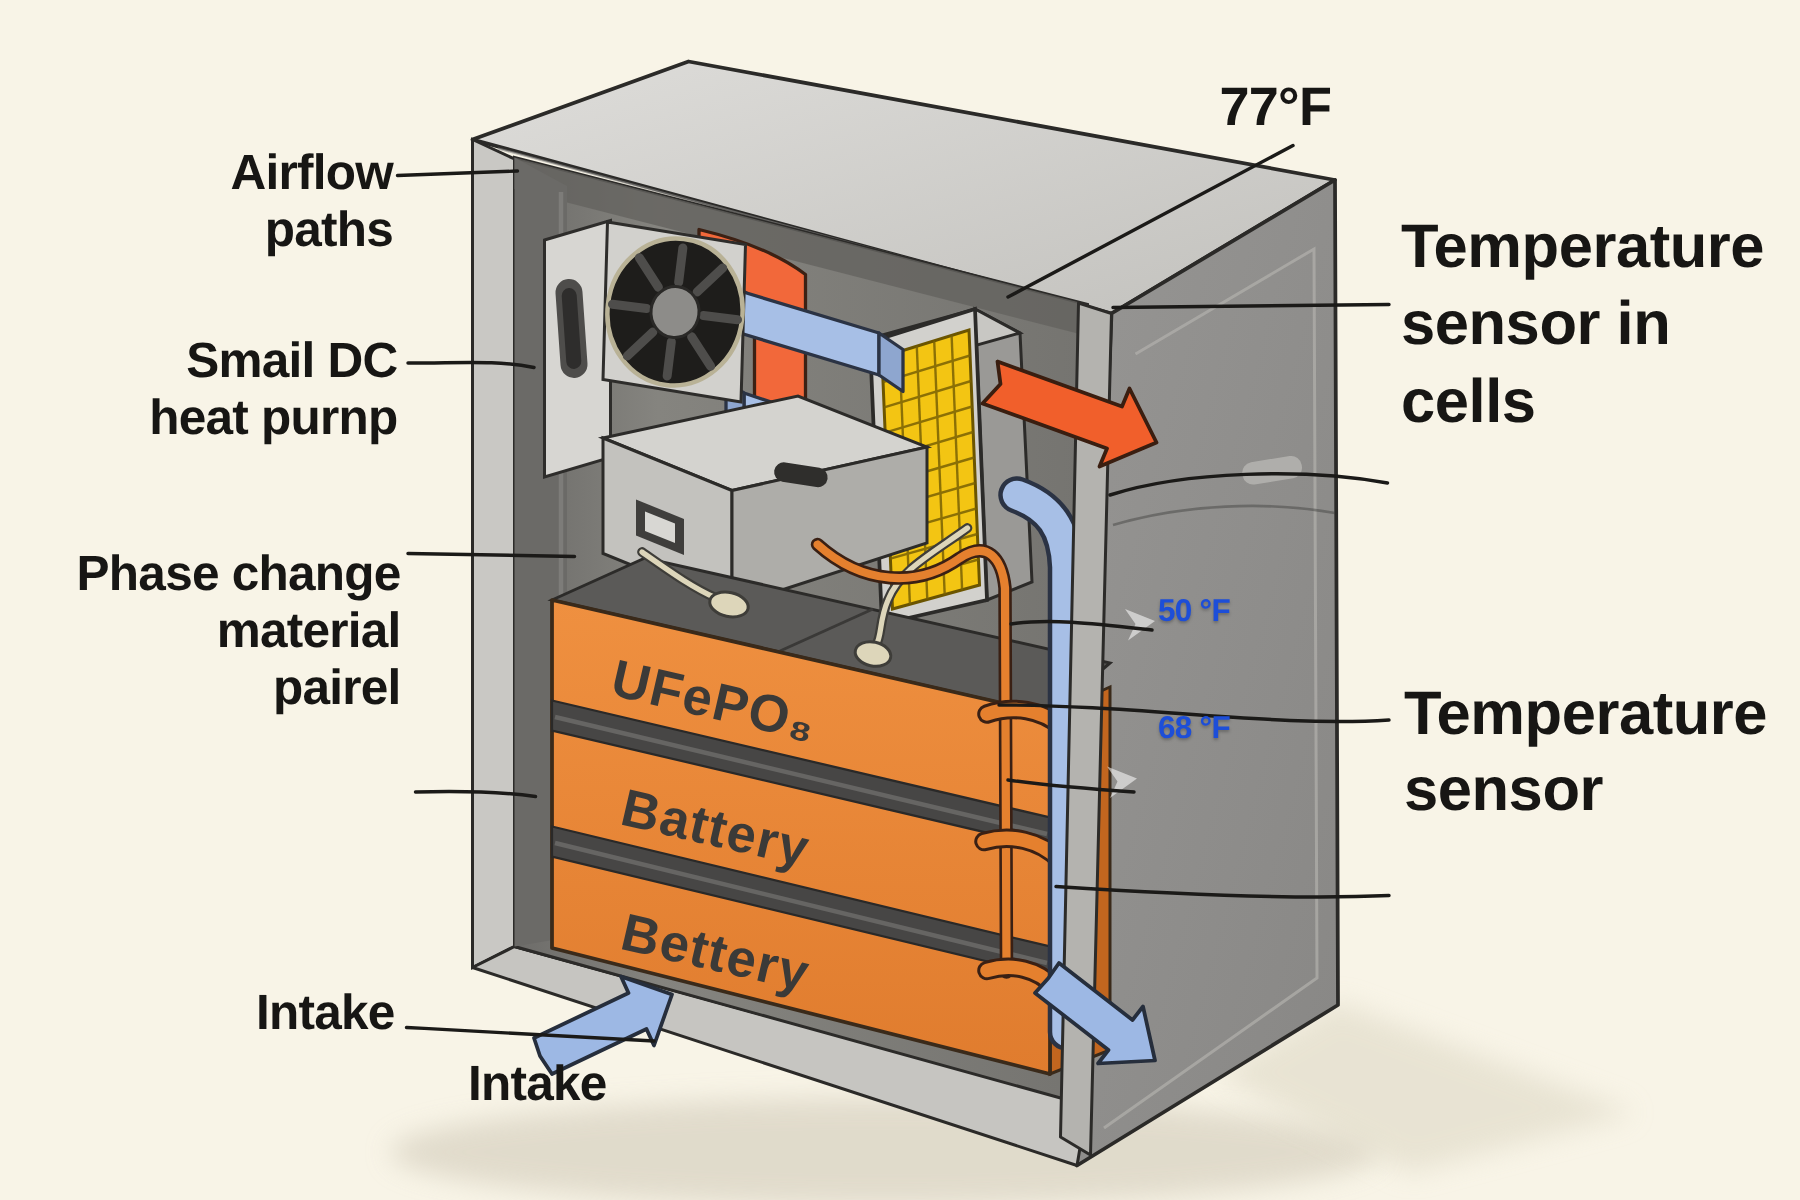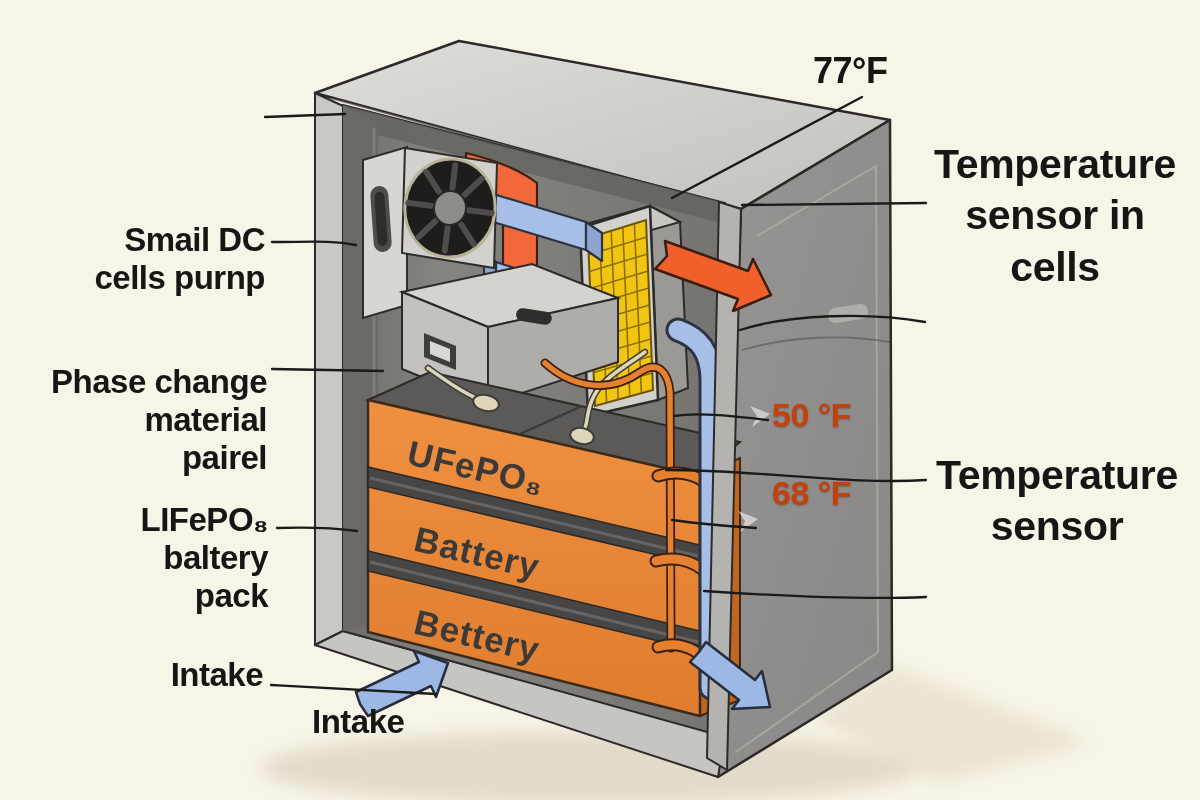--- a/index.html
+++ b/index.html
@@ -16,7 +16,6 @@
     line-height:1.15;
     font-size:33px;
     letter-spacing:-0.5px;
-    text-align:center;
   }
   .label.ra{text-align:right;}
   .label.small{font-size:41px;line-height:1.25;letter-spacing:-0.3px;}

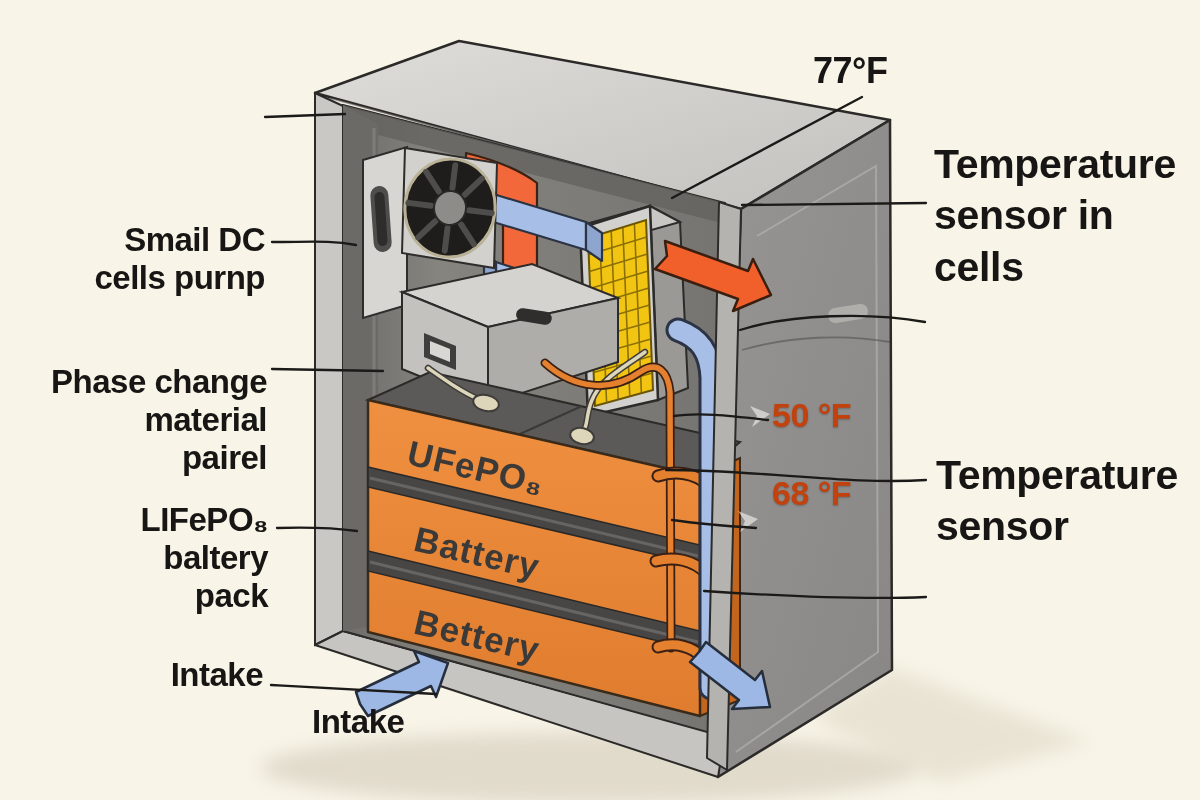--- a/index.html
+++ b/index.html
@@ -214,6 +214,8 @@
   </g>
 </svg>
 
+<div class="label ra" style="right:938px;top:96px">Airflow
+paths</div>
 <div class="label ra" style="right:935px;top:221px">Smail DC
 cells purnp</div>
 <div class="label ra" style="right:933px;top:363px">Phase change

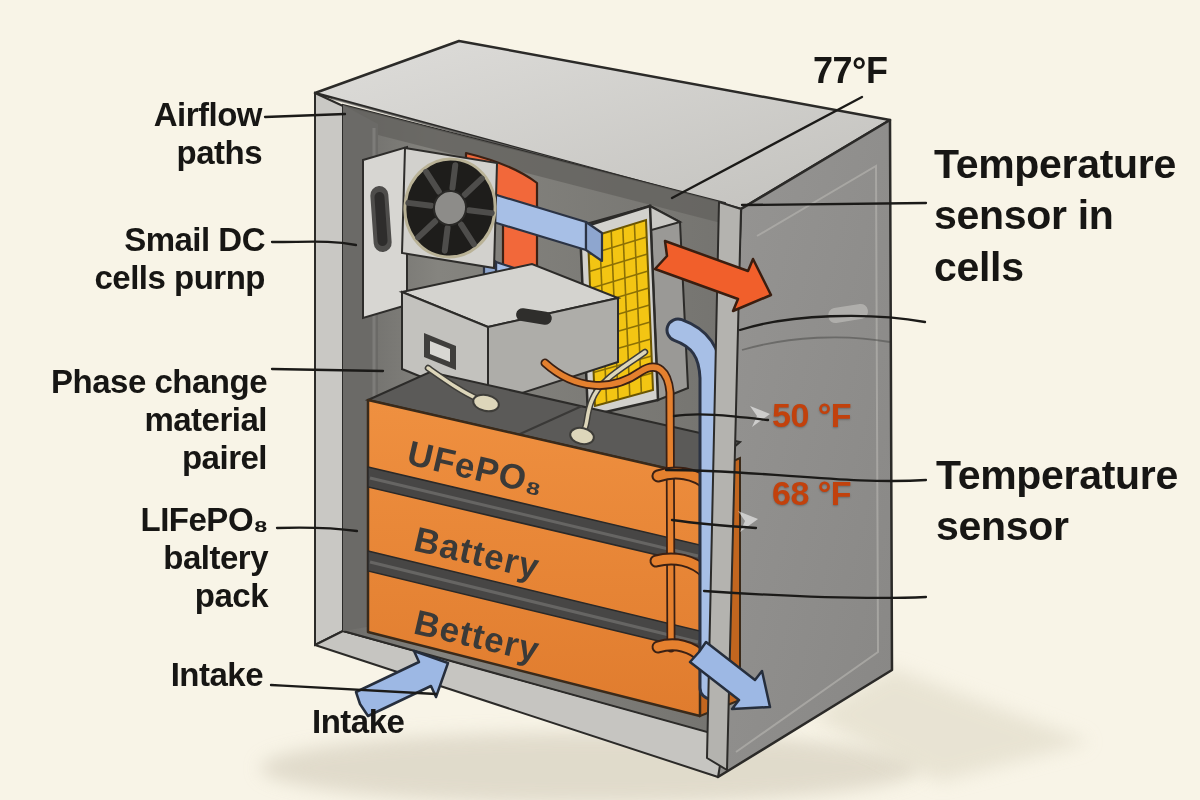--- a/index.html
+++ b/index.html
@@ -217,7 +217,7 @@
 <div class="label ra" style="right:938px;top:96px">Airflow
 paths</div>
 <div class="label ra" style="right:935px;top:221px">Smail DC
-cells purnp</div>
+heat purnp</div>
 <div class="label ra" style="right:933px;top:363px">Phase change
 material
 pairel</div>

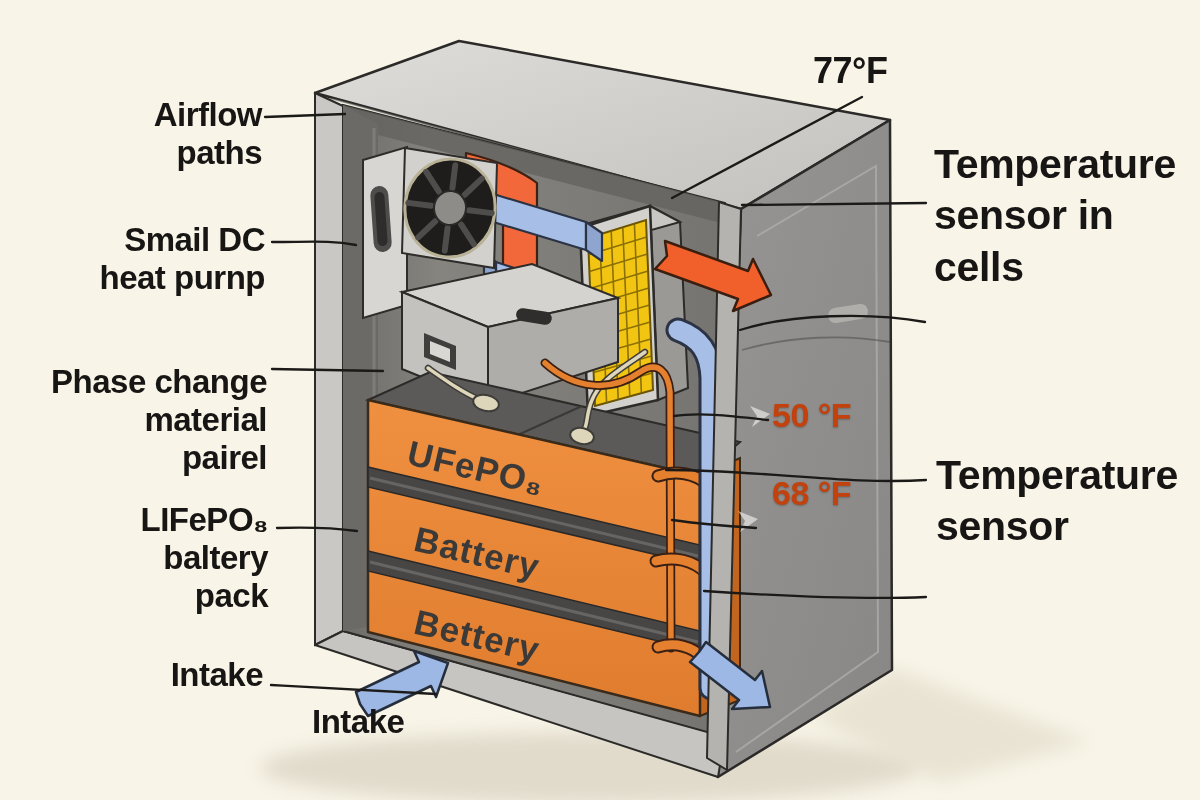--- a/index.html
+++ b/index.html
@@ -20,7 +20,7 @@
   .label.ra{text-align:right;}
   .label.small{font-size:41px;line-height:1.25;letter-spacing:-0.3px;}
   .label.temp-big{font-size:36px;}
-  .label.temp-wall{font-size:34px;color:#c2410c;text-shadow:0 1px 2px rgba(40,40,40,.35);}
+  .label.temp-wall{font-size:21px;color:#1d4ed8;text-shadow:0 1px 2px rgba(40,40,40,.35);}
   .tier-label{
     position:absolute;
     font-weight:700;color:#3b3a38;

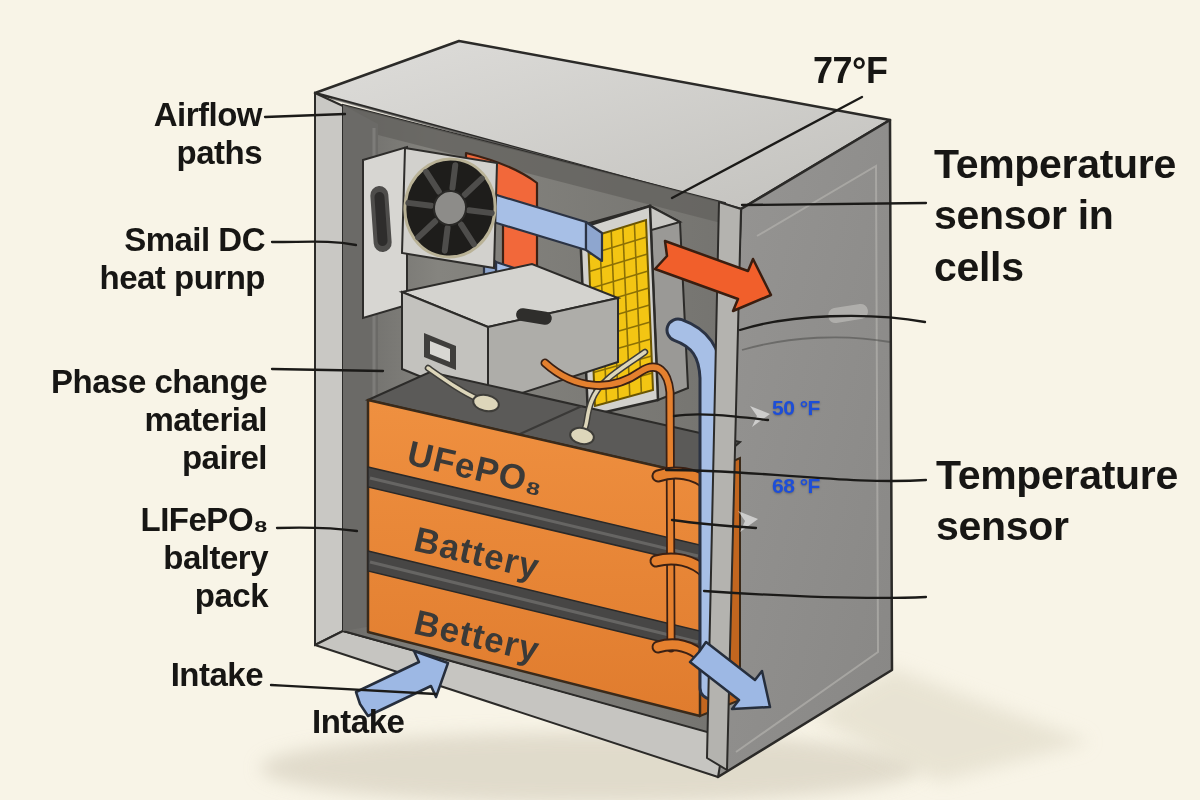--- a/index.html
+++ b/index.html
@@ -221,9 +221,6 @@
 <div class="label ra" style="right:933px;top:363px">Phase change
 material
 pairel</div>
-<div class="label ra" style="right:932px;top:501px">LIFePO₈
-baltery
-pack</div>
 <div class="label ra" style="right:937px;top:656px">Intake</div>
 <div class="label" style="left:312px;top:703px">Intake</div>
 

